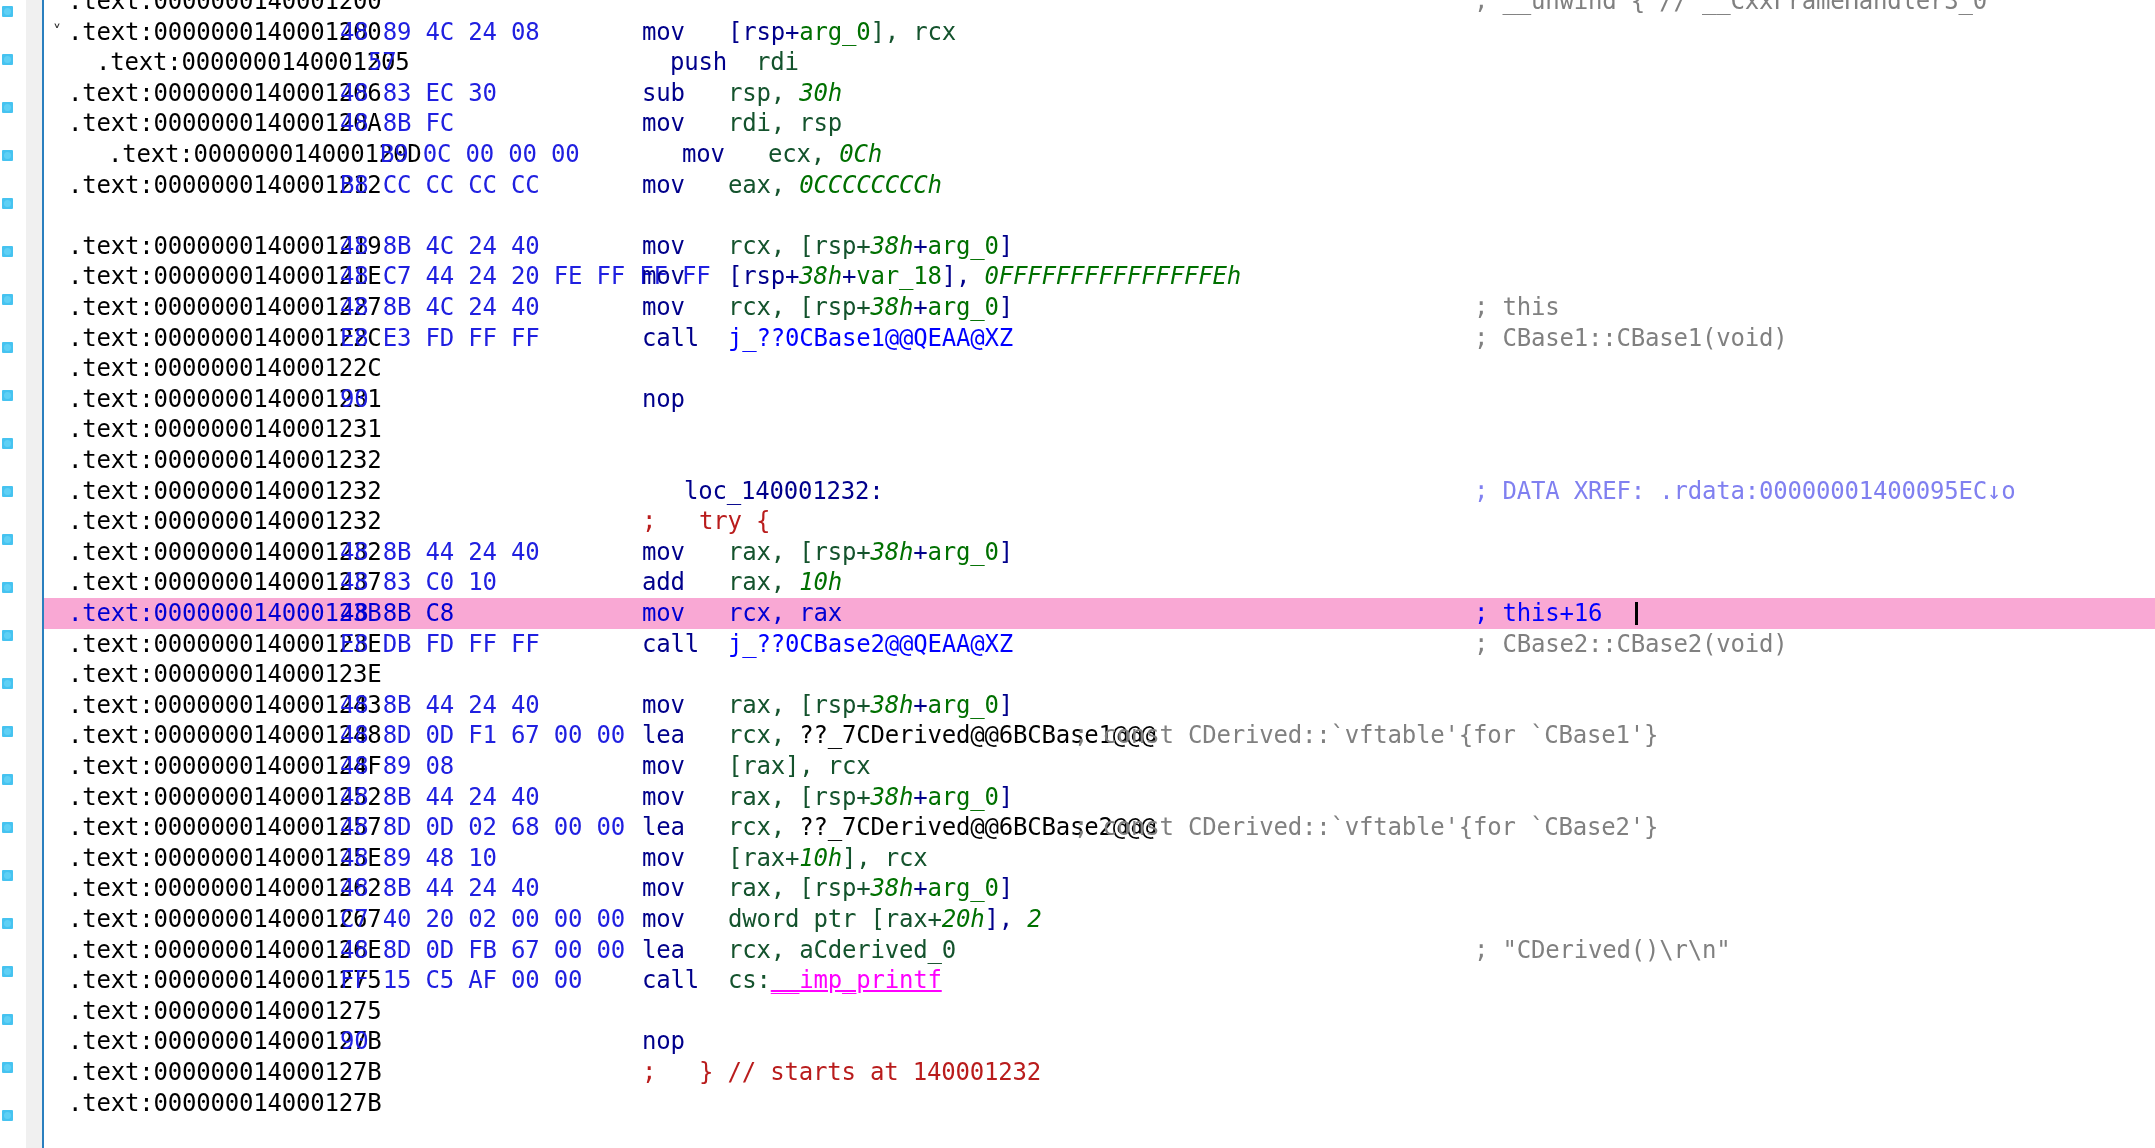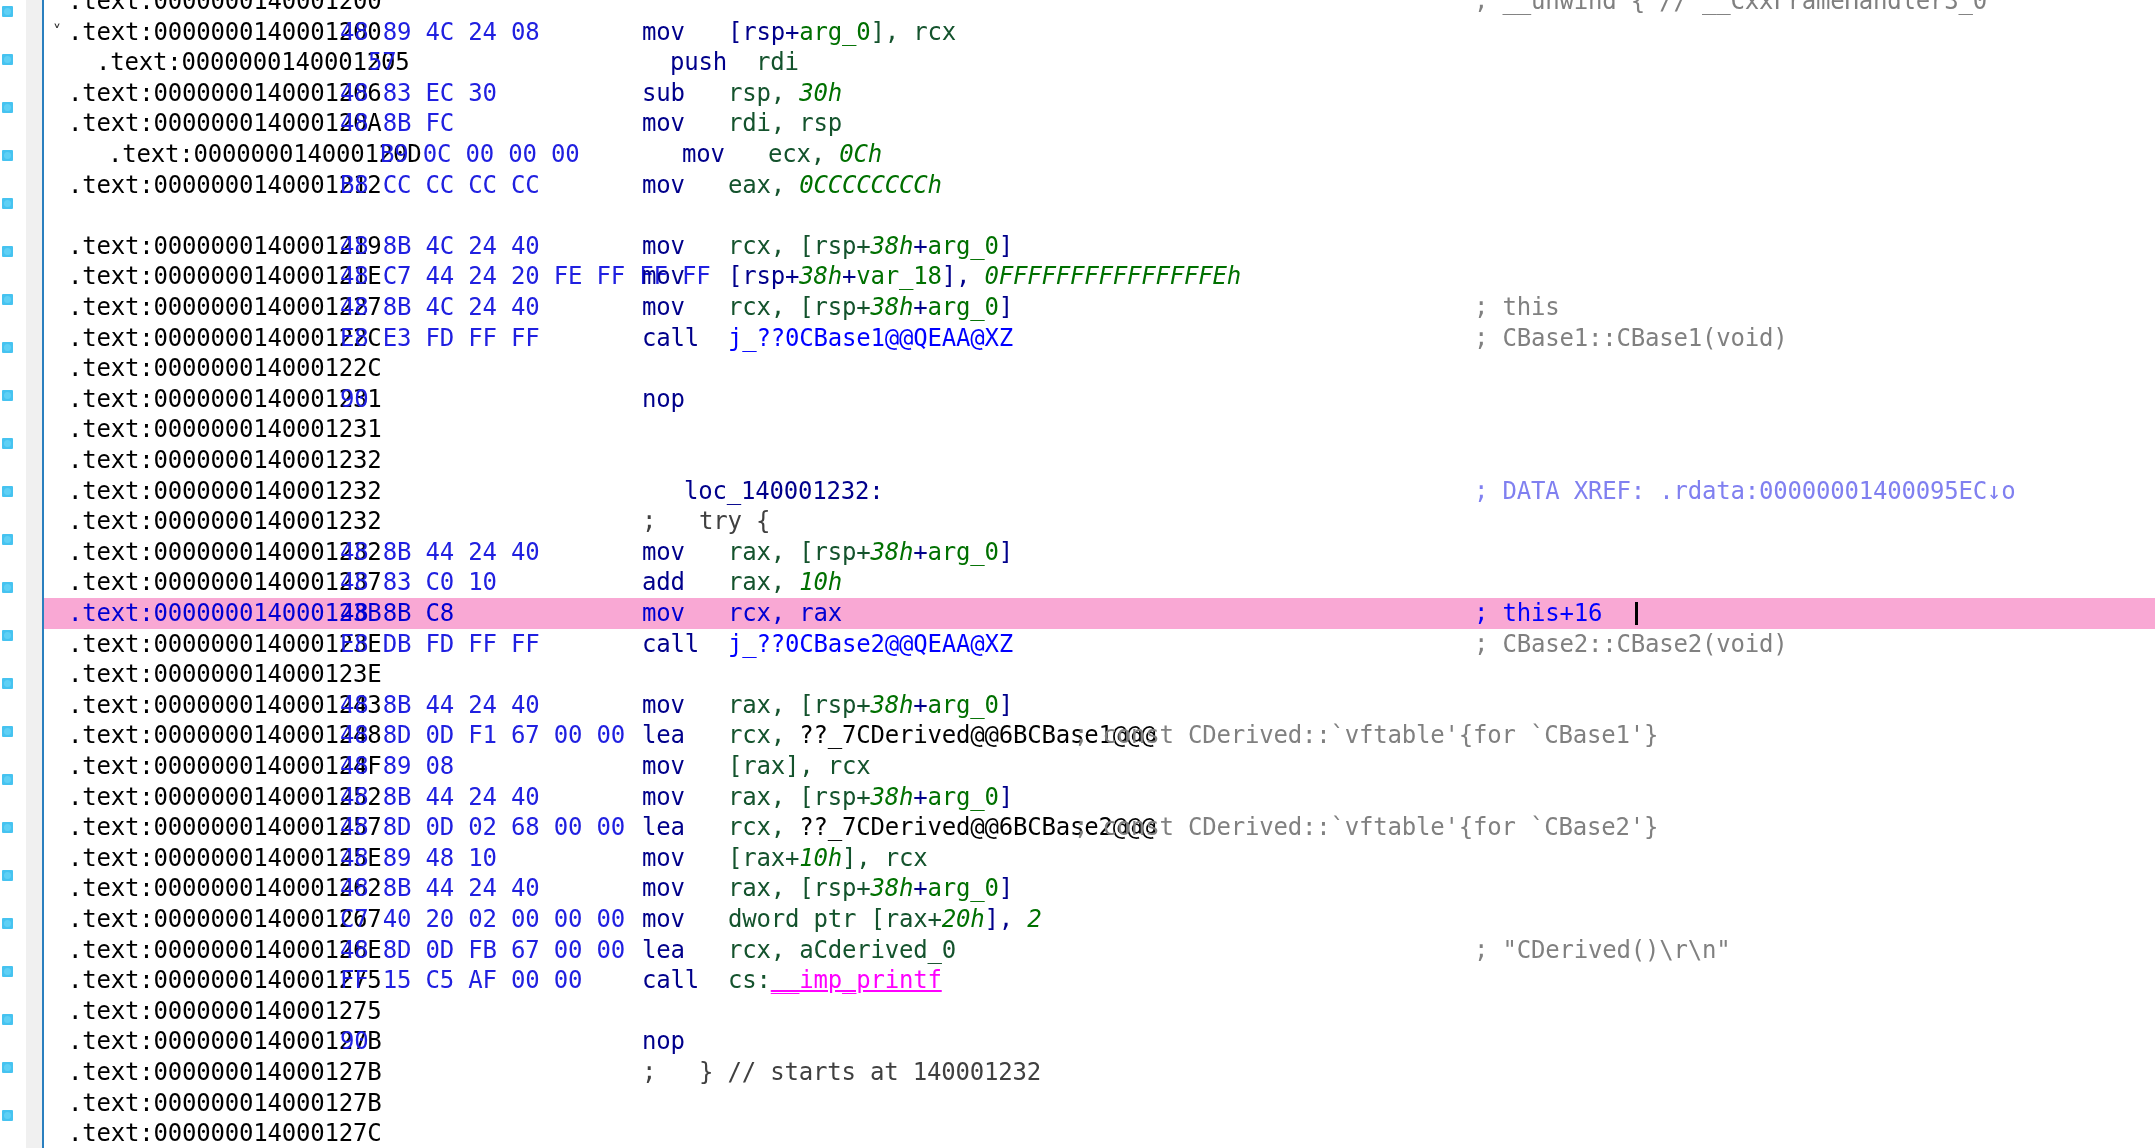--- a/index.html
+++ b/index.html
@@ -123,7 +123,7 @@
   .c-sym      { color: #000000; }
   .c-cmt      { color: #808080; }
   .c-xref     { color: #8080f0; }
-  .c-keyword  { color: #404040; }
+  .c-keyword  { color: #b91c1c; }
   .c-cmt-sel  { color: #0000ff; }
 
   

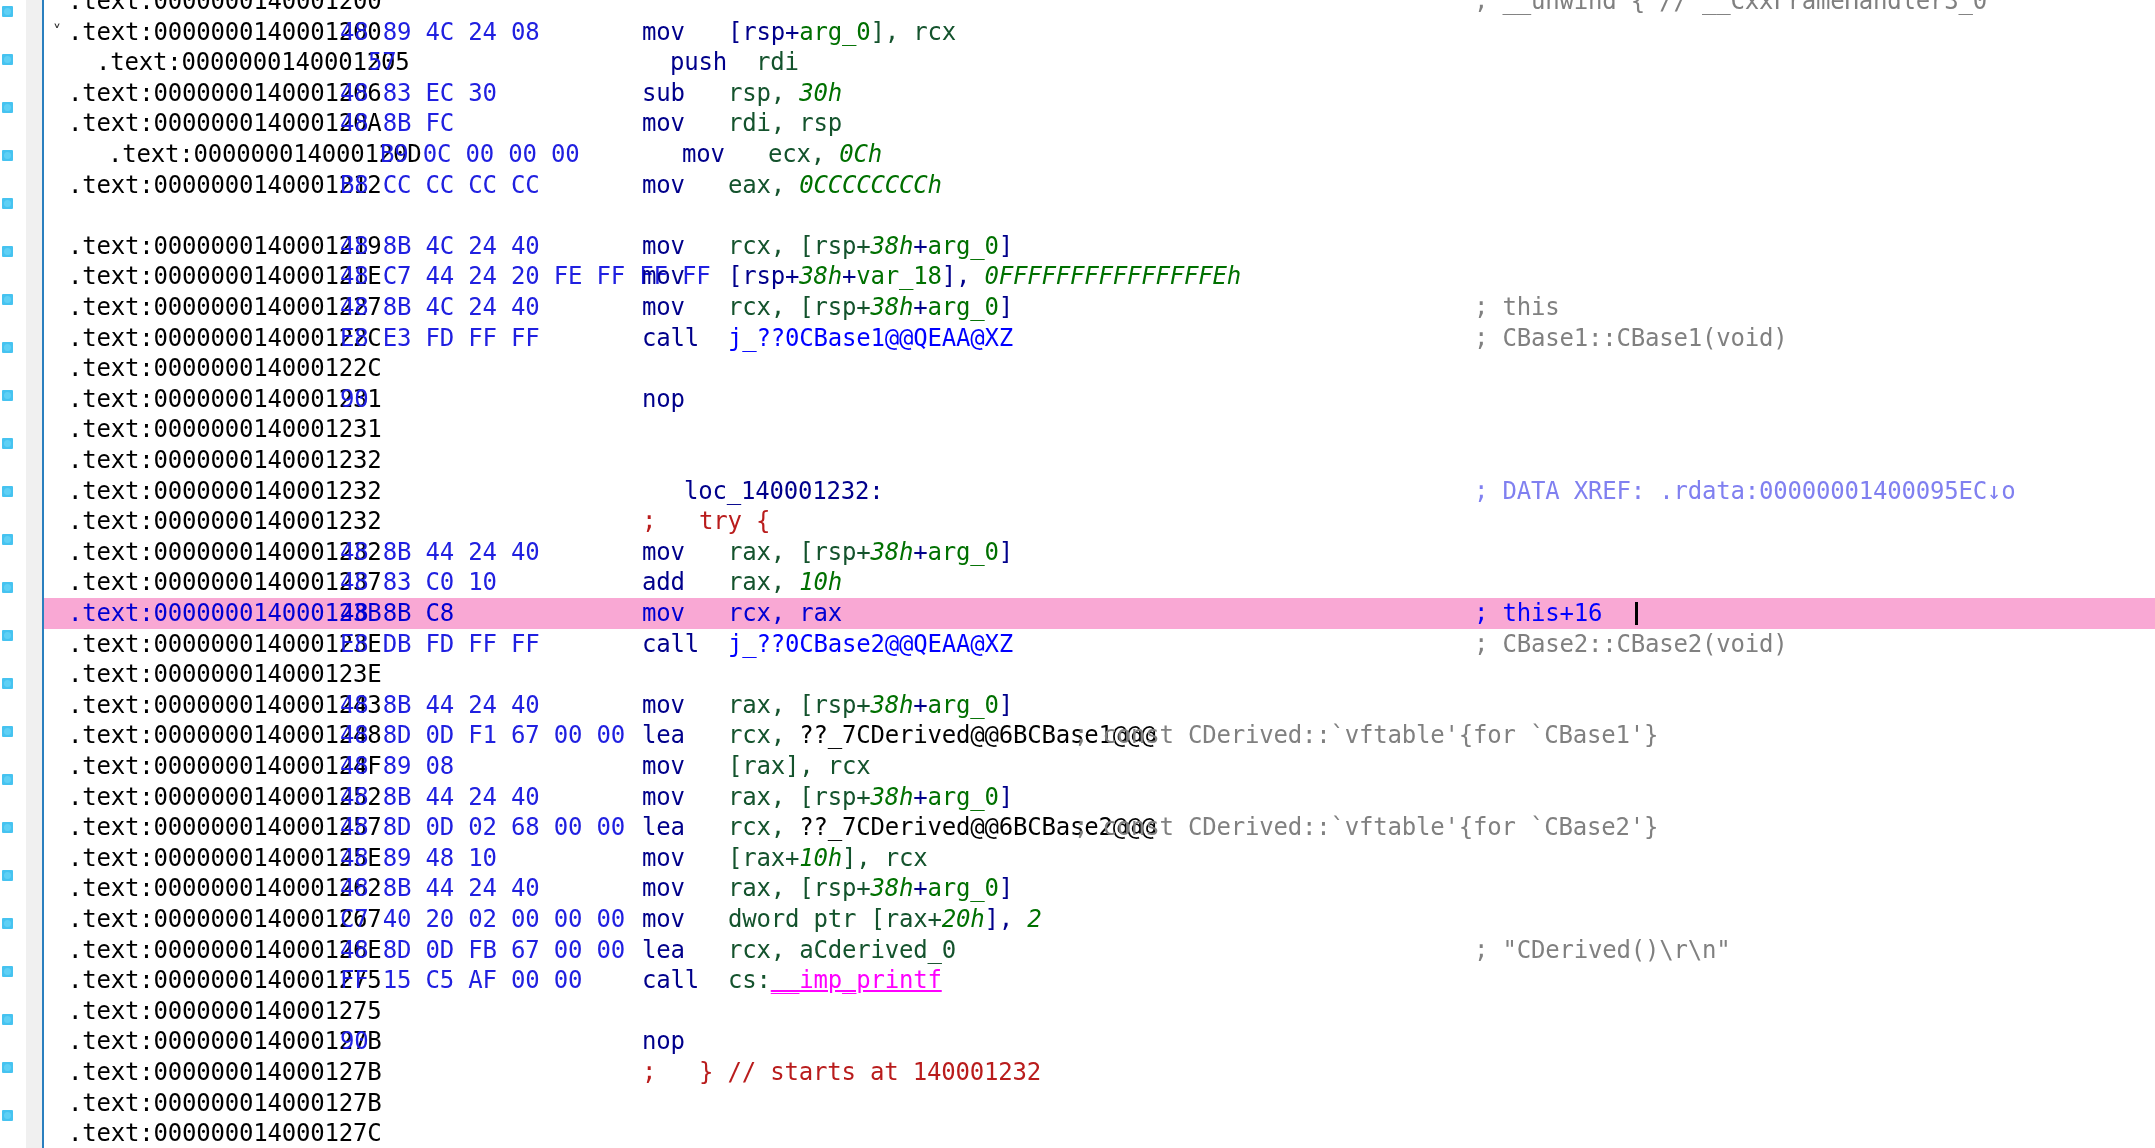--- a/index.html
+++ b/index.html
@@ -206,7 +206,6 @@
       <div class="line" style="position: absolute; left: 0px; right: 0px; top: 1026.4px;"><span class="seg col-addr c-addr">.text:000000014000127B</span><span class="seg col-bytes c-bytes">90</span><span class="seg col-mnem c-mnem">nop</span></div>
       <div class="line" style="position: absolute; left: 0px; right: 0px; top: 1057px;"><span class="seg col-addr c-addr">.text:000000014000127B</span><span class="seg col-mnem c-keyword">;   } // starts at 140001232</span></div>
       <div class="line" style="position: absolute; left: 0px; right: 0px; top: 1087.6px;"><span class="seg col-addr c-addr">.text:000000014000127B</span></div>
-      <div class="line" style="position: absolute; left: 0px; right: 0px; top: 1118.2px;"><span class="seg col-addr c-addr">.text:000000014000127C</span></div>
     </div>
 
 </div>

